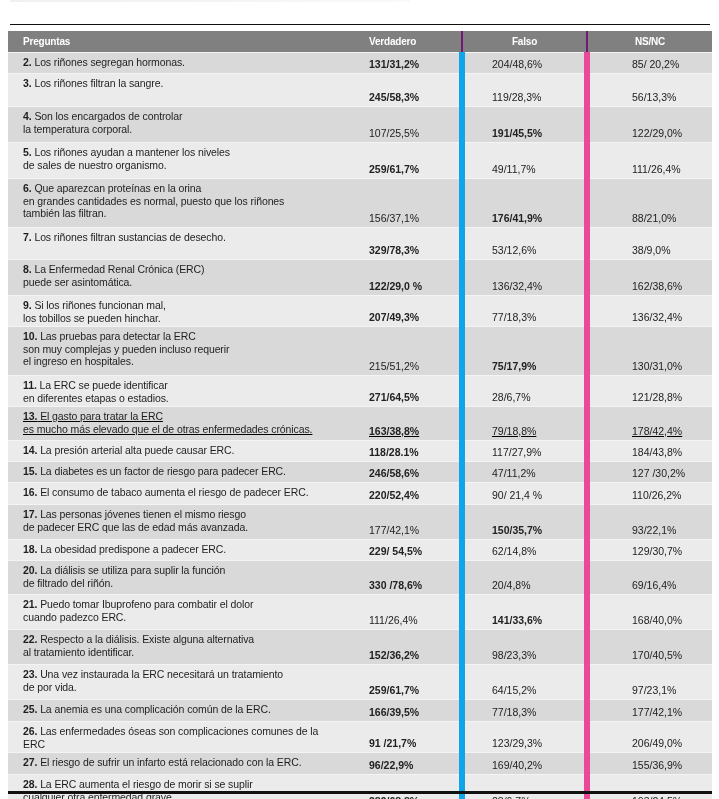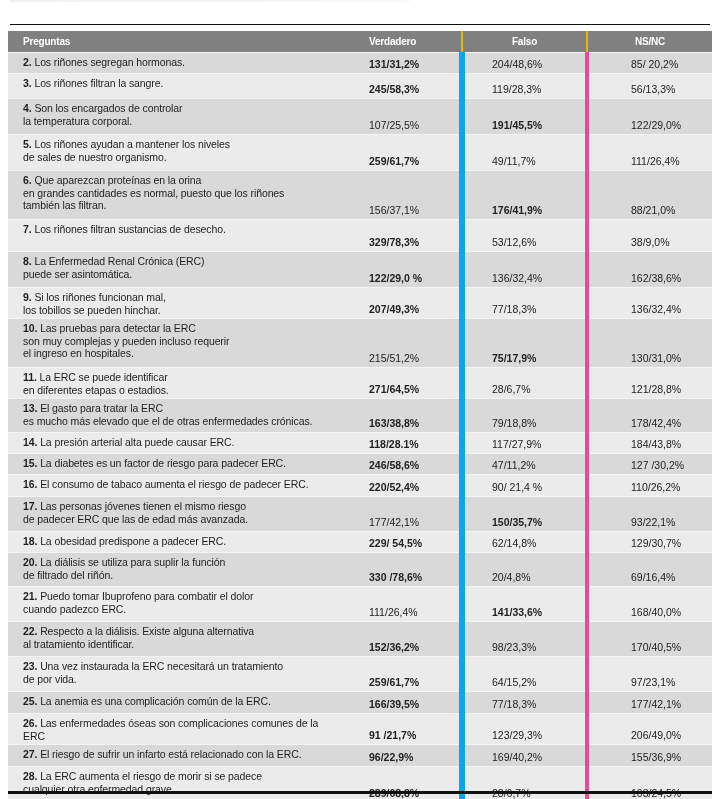--- a/index.html
+++ b/index.html
@@ -19,7 +19,7 @@
          font-family: "Liberation Sans", sans-serif; }
     th.q { text-align: left; padding-left: 15px; }
     th.v { text-align: left; padding-left: 30px; }
-    th + th.f, th.f, th.n { border-left: 2px solid #eab308; }
+    th + th.f, th.f, th.n { border-left: 2px solid #701a75; }
     td { font-size: 10.5px; color: #222; padding: 0; vertical-align: bottom;
          padding-bottom: 3px; line-height: 12.5px; }
     td.q { padding-left: 15px; padding-top: 3px; vertical-align: top; padding-bottom: 2px; color: #1e1e1e;

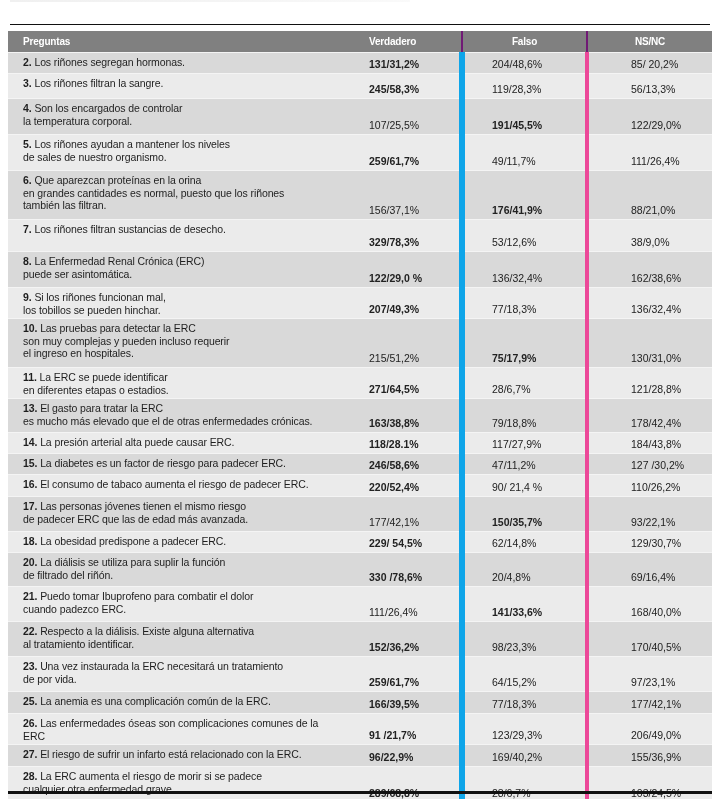--- a/index.html
+++ b/index.html
@@ -26,7 +26,7 @@
            font-family: "Liberation Sans", sans-serif; letter-spacing: -0.1px; }
     td.v { padding-left: 30px; }
     td.f { border-left: 6px solid #0ea5e9; padding-left: 27px; }
-    td.n { border-left: 4px solid #ec4899; padding-left: 42px; }
+    td.n { border-left: 6px solid #ec4899; padding-left: 42px; }
     tr.dark td { background: #d9d9d9; margin-top: 8px; }
     tr.light td { background: #ebebeb; }
     tr.sep td { border-top: 1px solid #f4f4f4; }

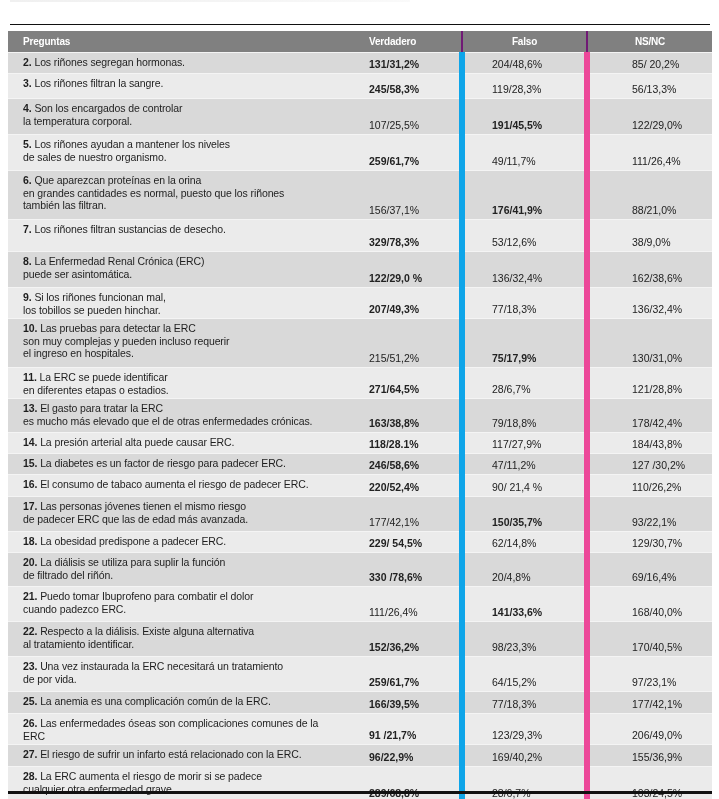--- a/index.html
+++ b/index.html
@@ -64,7 +64,7 @@
         <td class="f">204/48,6%</td>
         <td class="n">85/ 20,2%</td>
       </tr>
-      <tr class="light sep" style="height: 25px; padding-left: 44px;">
+      <tr class="light sep" style="height: 33px; padding-left: 44px;">
         <td class="q">
           <div><span class="num">3.</span> <span>Los riñones filtran la sangre.</span></div>
         </td>

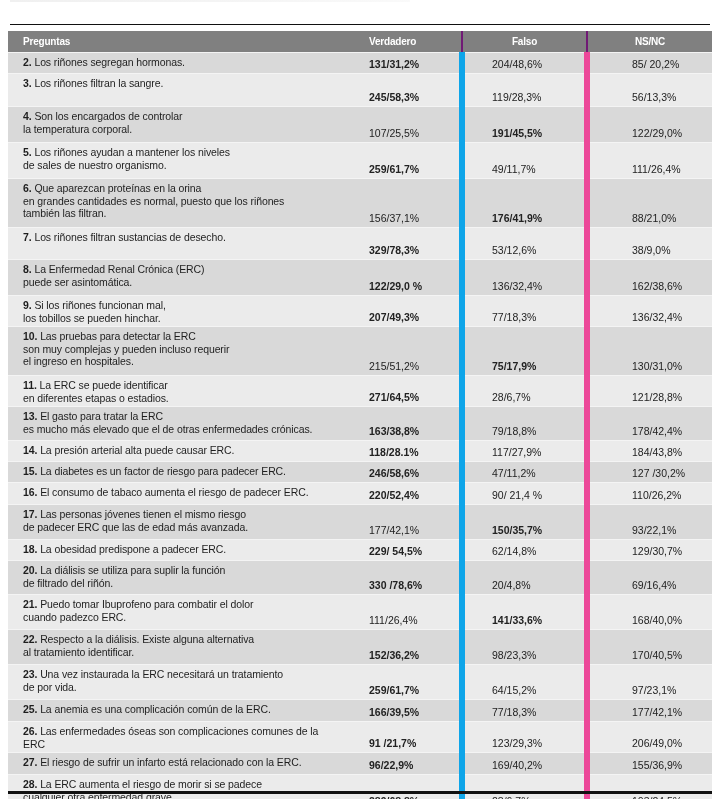--- a/index.html
+++ b/index.html
@@ -145,7 +145,7 @@
         <td class="f">28/6,7%</td>
         <td class="n">121/28,8%</td>
       </tr>
-      <tr class="dark sep" style="height: 34px;">
+      <tr class="dark sep" style="height: 34px; text-decoration: underline;">
         <td class="q">
           <div><span class="num">13.</span> <span>El gasto para tratar la ERC</span></div>
           <div><span>es mucho más elevado que el de otras enfermedades crónicas.</span></div>

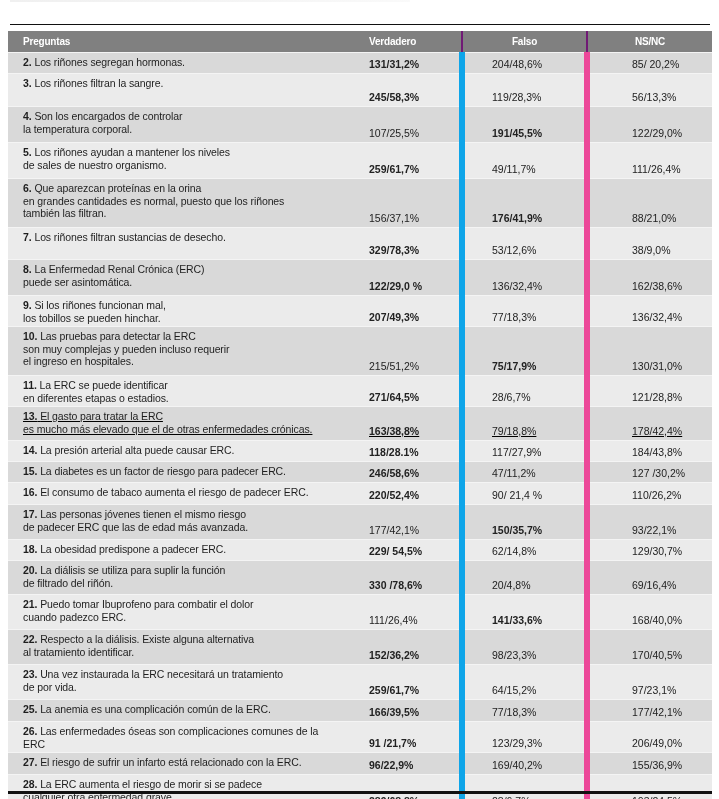--- a/index.html
+++ b/index.html
@@ -257,7 +257,7 @@
       </tr>
       <tr class="light sep" style="height: 36px;">
         <td class="q">
-          <div><span class="num">28.</span> <span>La ERC aumenta el riesgo de morir si se padece</span></div>
+          <div><span class="num">28.</span> <span>La ERC aumenta el riesgo de morir si se suplir</span></div>
           <div><span>cualquier otra enfermedad grave.</span></div>
         </td>
         <td class="v bold">289/68,8%</td>

